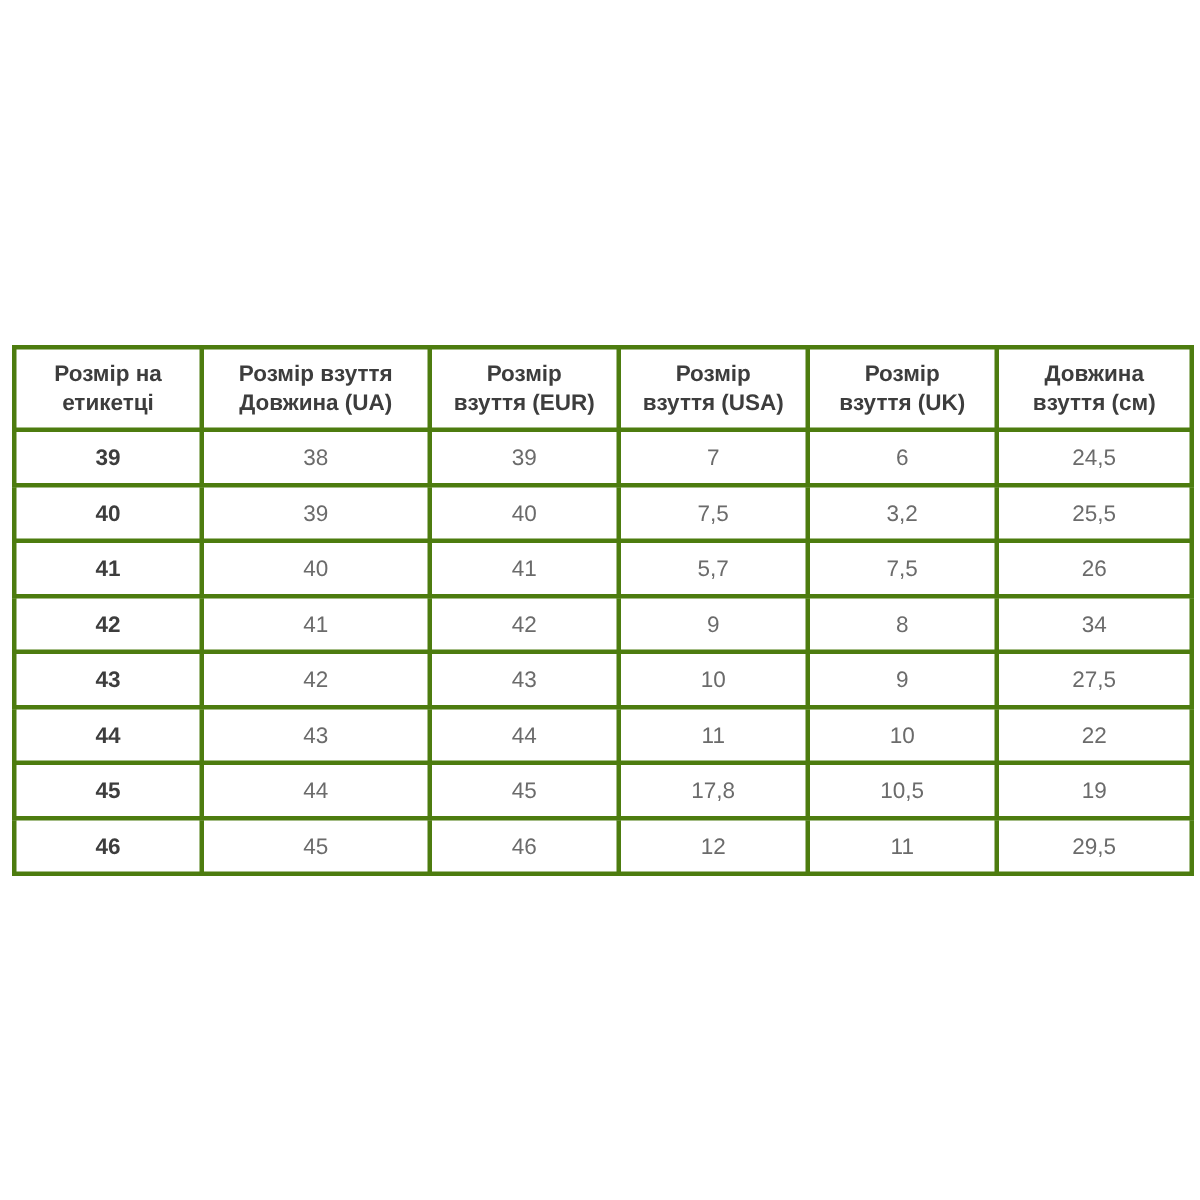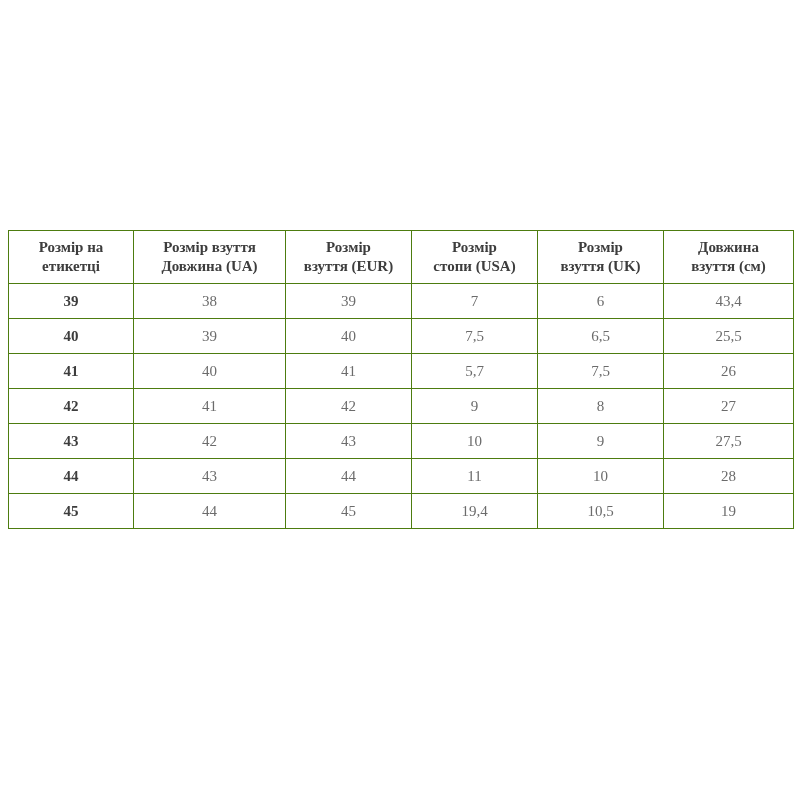--- a/index.html
+++ b/index.html
@@ -26,12 +26,11 @@
   }
   table.size-table th,
   table.size-table td {
-    border: 1px solid #4d7c0f;
+    border: 3px solid #4d7c0f;
     text-align: center;
     vertical-align: middle;
     padding: 0 6px;
     overflow: hidden;
-    font-family: Liberation Serif, serif;
   }
   table.size-table th {
     height: 52px;

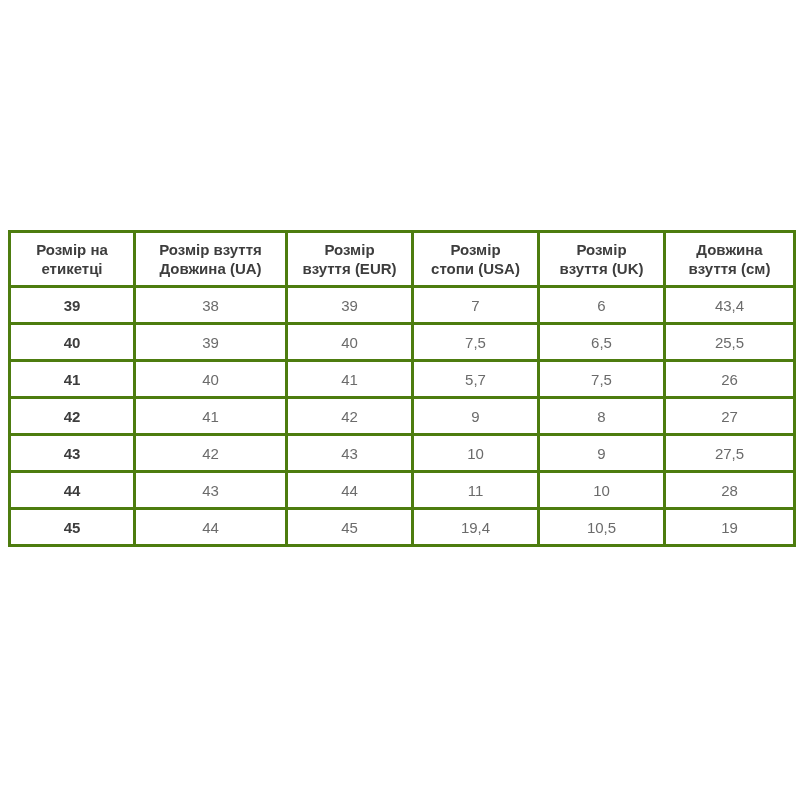--- a/index.html
+++ b/index.html
@@ -82,7 +82,7 @@
         </th>
         <th>
           <span class="hline">Розмір</span>
-          <span class="hline">стопи (USA)</span>
+          <span class="hline">взуття (USA)</span>
         </th>
         <th>
           <span class="hline">Розмір</span>

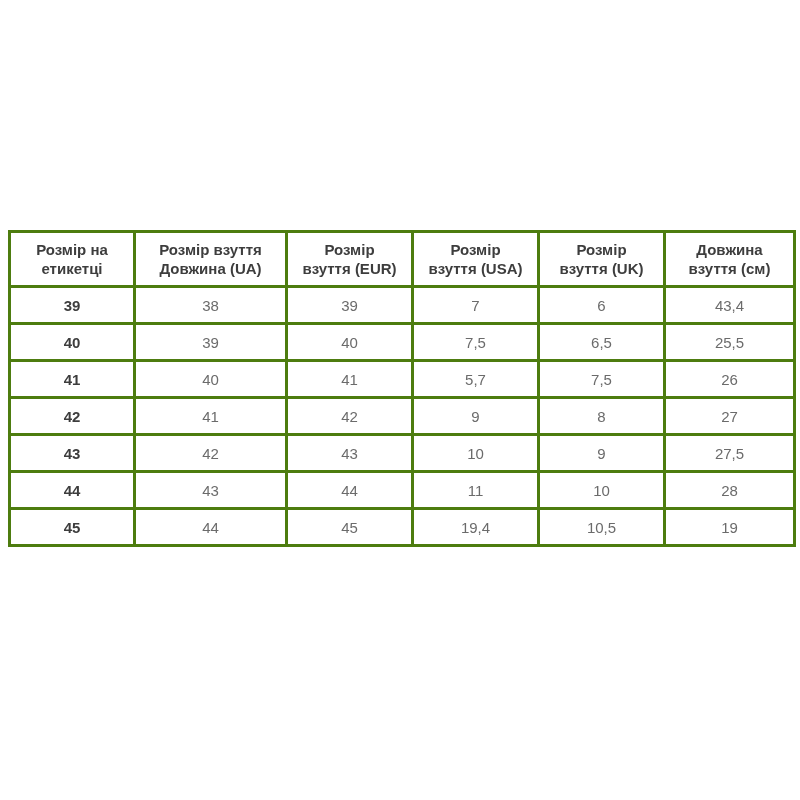--- a/index.html
+++ b/index.html
@@ -101,7 +101,7 @@
         <td>39</td>
         <td>7</td>
         <td>6</td>
-        <td>43,4</td>
+        <td>24,5</td>
       </tr>
       <tr>
         <td class="rowhead">40</td>

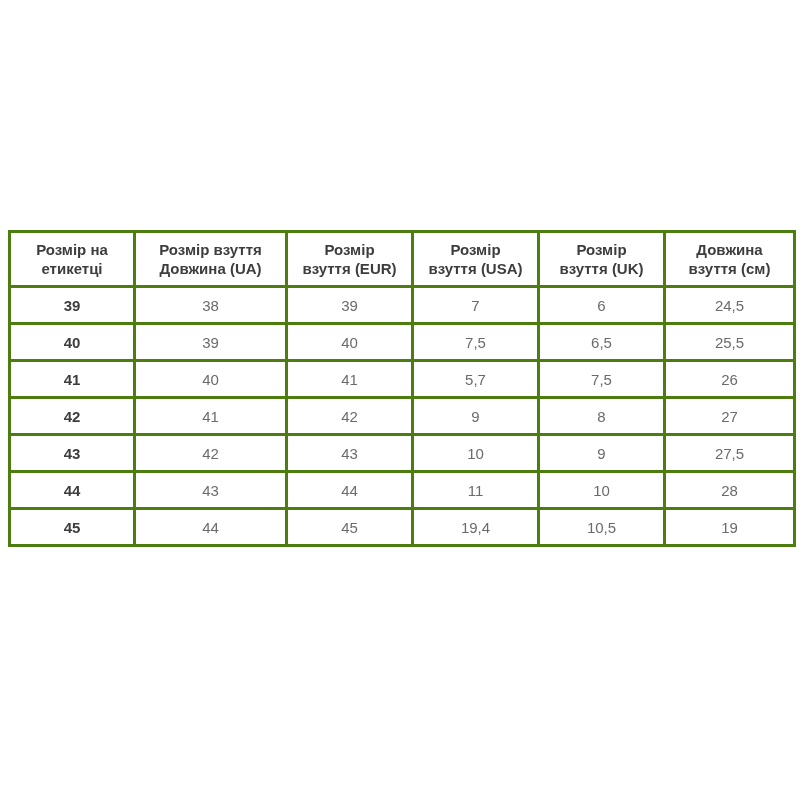--- a/index.html
+++ b/index.html
@@ -108,7 +108,7 @@
         <td>39</td>
         <td>40</td>
         <td>7,5</td>
-        <td>6,5</td>
+        <td>3,2</td>
         <td>25,5</td>
       </tr>
       <tr>

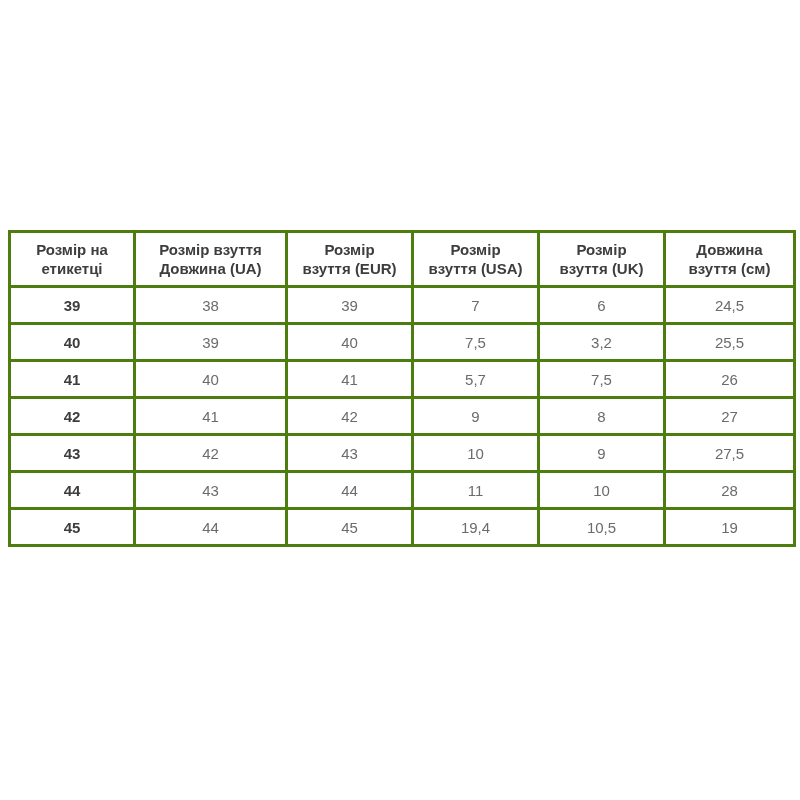--- a/index.html
+++ b/index.html
@@ -125,7 +125,7 @@
         <td>42</td>
         <td>9</td>
         <td>8</td>
-        <td>27</td>
+        <td>34</td>
       </tr>
       <tr>
         <td class="rowhead">43</td>

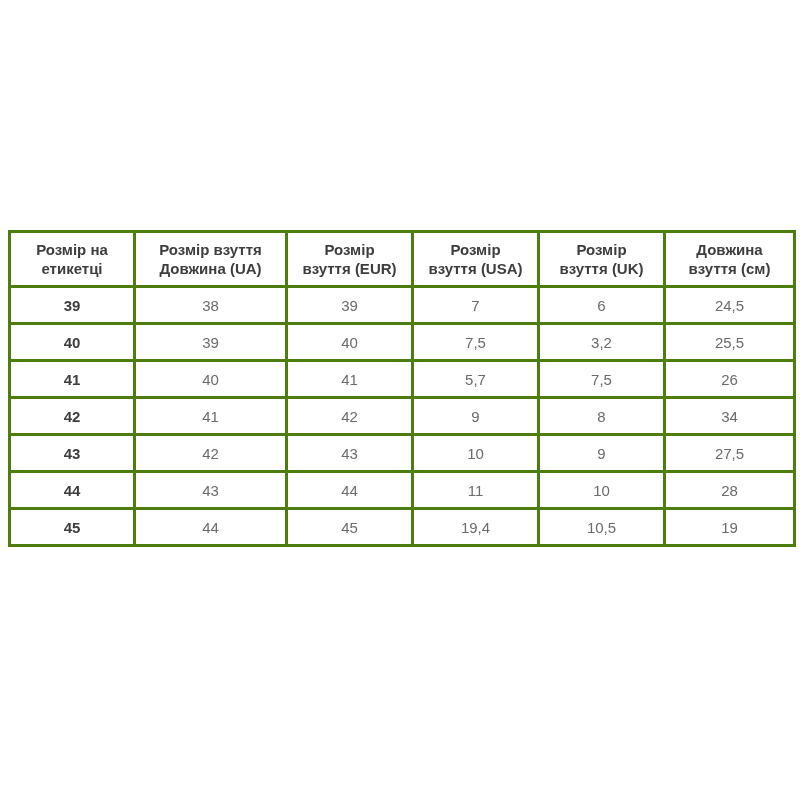--- a/index.html
+++ b/index.html
@@ -141,7 +141,7 @@
         <td>44</td>
         <td>11</td>
         <td>10</td>
-        <td>28</td>
+        <td>22</td>
       </tr>
       <tr>
         <td class="rowhead">45</td>

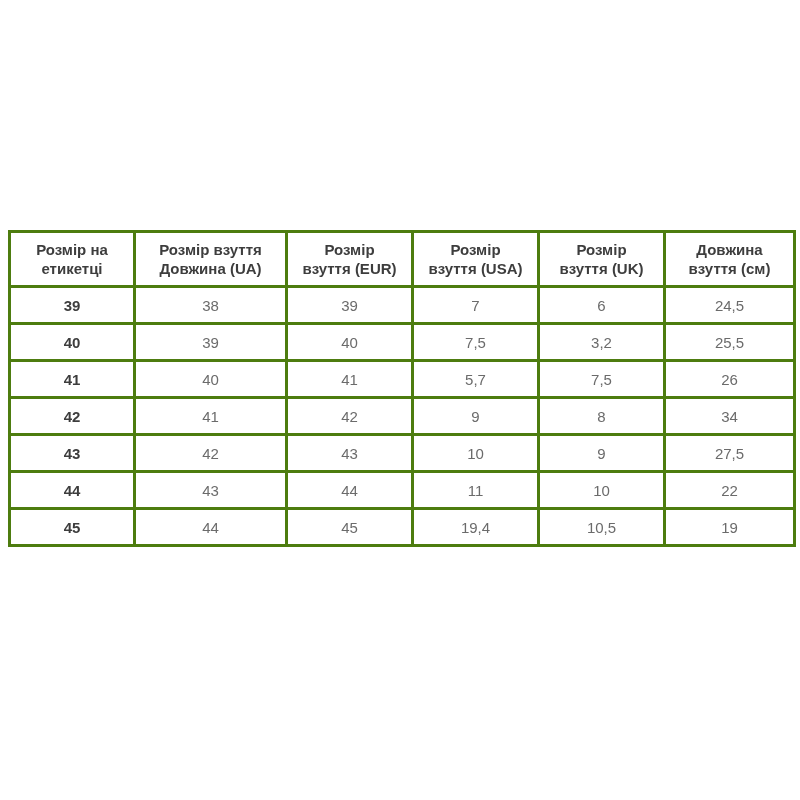--- a/index.html
+++ b/index.html
@@ -147,7 +147,7 @@
         <td class="rowhead">45</td>
         <td>44</td>
         <td>45</td>
-        <td>19,4</td>
+        <td>17,8</td>
         <td>10,5</td>
         <td>19</td>
       </tr>

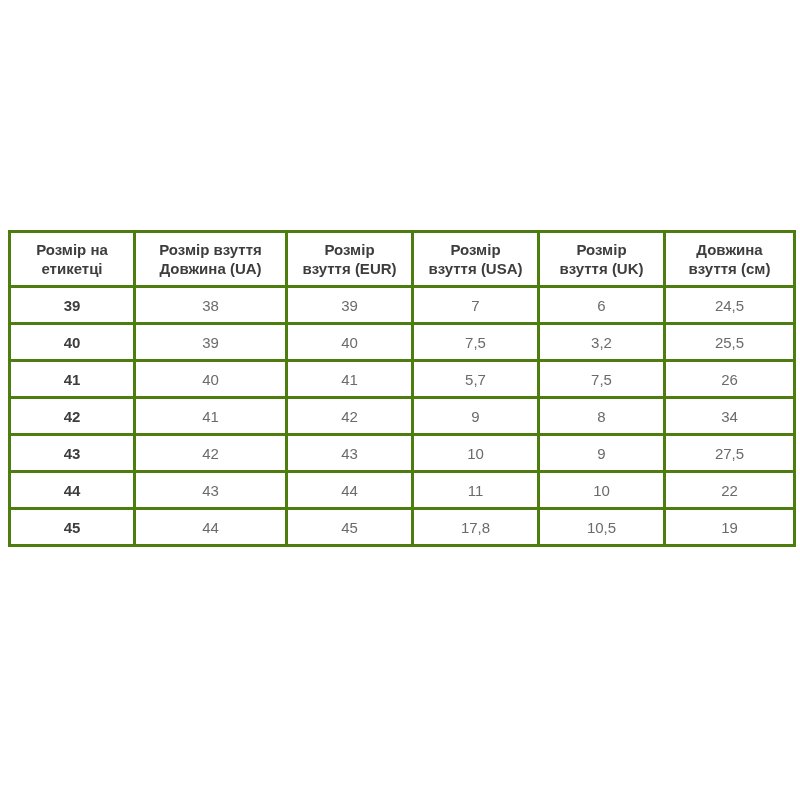--- a/index.html
+++ b/index.html
@@ -151,6 +151,14 @@
         <td>10,5</td>
         <td>19</td>
       </tr>
+      <tr>
+        <td class="rowhead">46</td>
+        <td>45</td>
+        <td>46</td>
+        <td>12</td>
+        <td>11</td>
+        <td>29,5</td>
+      </tr>
     </tbody>
   </table>
 </div>

